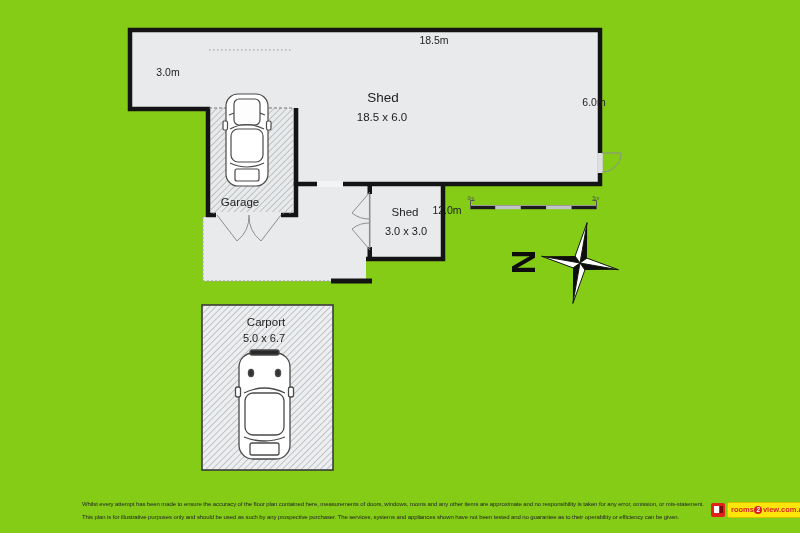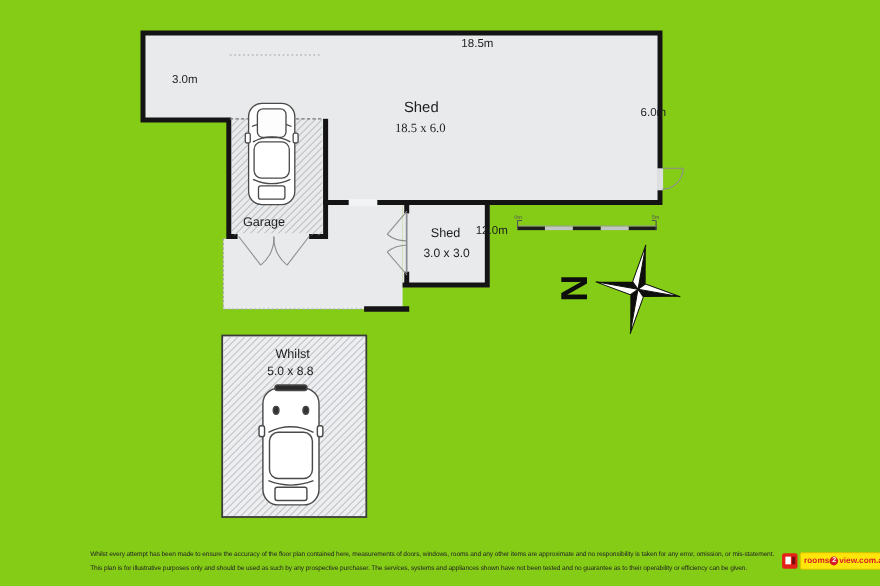--- a/index.html
+++ b/index.html
@@ -150,7 +150,7 @@
   <div class="lbl f10" style="left:447px;top:164px;margin-top:46px;">12.0m</div>
 
   <div class="lbl f13" style="left:383px;top:97px;">Shed</div>
-  <div class="lbl f11" style="left:382px;top:117px;font-family:Liberation Serif, serif;">18.5 x 6.0</div>
+  <div class="lbl f11" style="left:382px;top:117px;">18.5 x 6.0</div>
   <div class="lbl f11" style="left:240px;top:202px;">Garage</div>
   <div class="lbl f11" style="left:405px;top:212px;">Shed</div>
   <div class="lbl f9" style="left:406px;top:231px;">3.0 x 3.0</div>

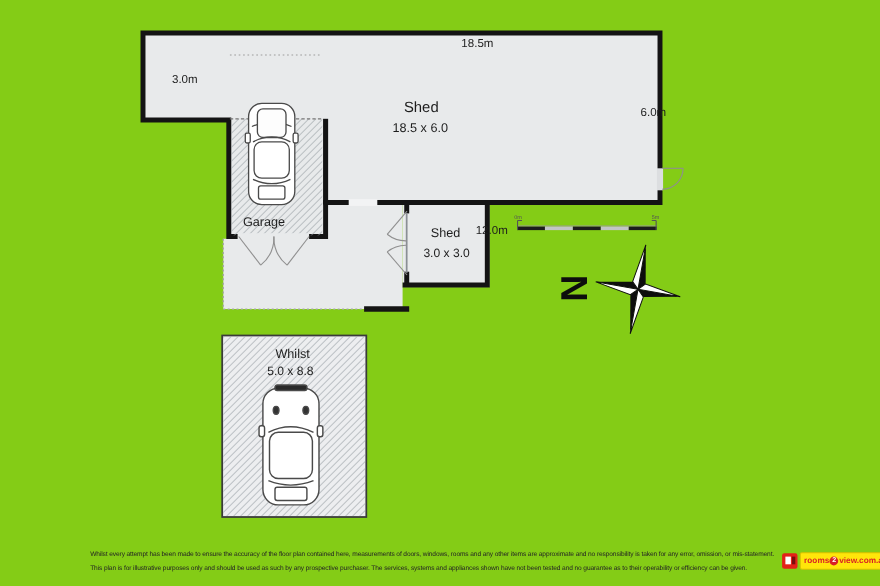--- a/index.html
+++ b/index.html
@@ -154,7 +154,7 @@
   <div class="lbl f11" style="left:240px;top:202px;">Garage</div>
   <div class="lbl f11" style="left:405px;top:212px;">Shed</div>
   <div class="lbl f9" style="left:406px;top:231px;">3.0 x 3.0</div>
-  <div class="lbl f11" style="left:266px;top:322px;">Whilst</div>
+  <div class="lbl f11" style="left:266px;top:322px;">Carport</div>
   <div class="lbl f9" style="left:264px;top:338px;">5.0 x 8.8</div>
 
   <div class="north">N</div>

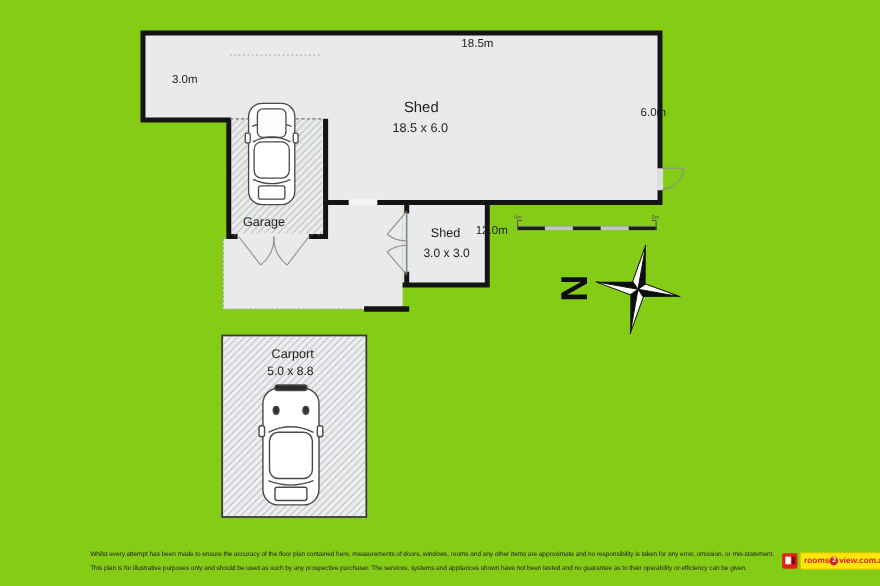--- a/index.html
+++ b/index.html
@@ -155,7 +155,7 @@
   <div class="lbl f11" style="left:405px;top:212px;">Shed</div>
   <div class="lbl f9" style="left:406px;top:231px;">3.0 x 3.0</div>
   <div class="lbl f11" style="left:266px;top:322px;">Carport</div>
-  <div class="lbl f9" style="left:264px;top:338px;">5.0 x 8.8</div>
+  <div class="lbl f9" style="left:264px;top:338px;">5.0 x 6.7</div>
 
   <div class="north">N</div>
 

